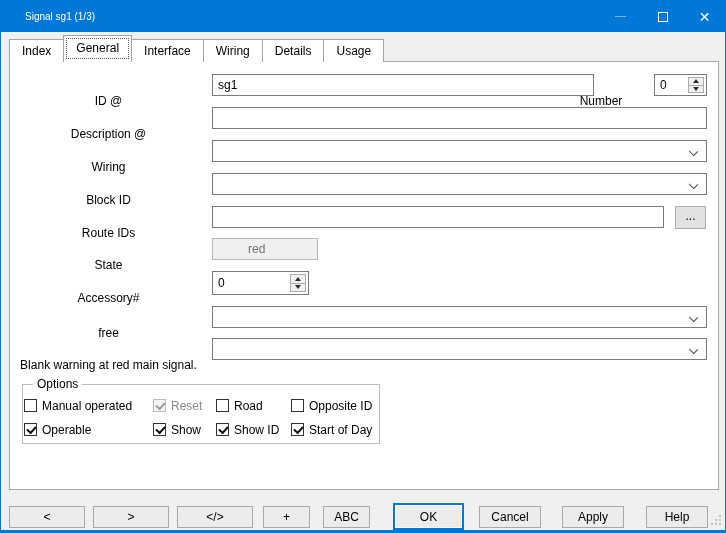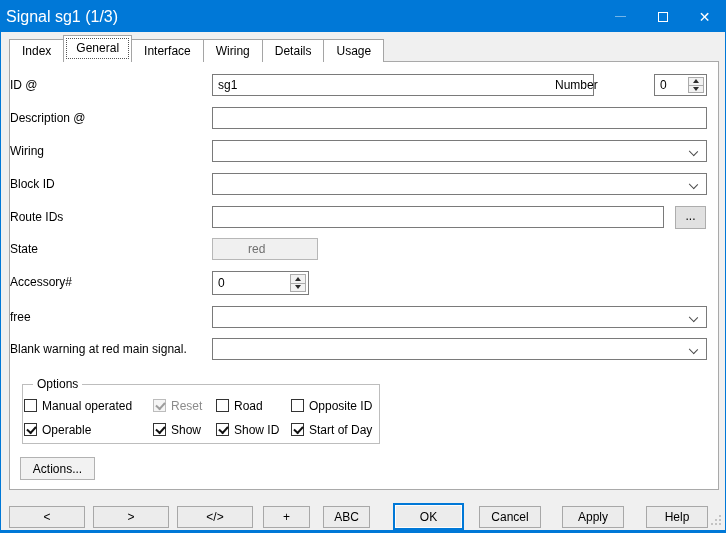--- a/index.html
+++ b/index.html
@@ -25,7 +25,7 @@
     display: flex; align-items: center;
   }
   .titlebar-title {
-    color: #fff; padding-left: 5px; font-size: 16px;
+    color: #fff; padding-left: 24px; font-size: 10px;
     white-space: nowrap;
   }
   .caption-btn {

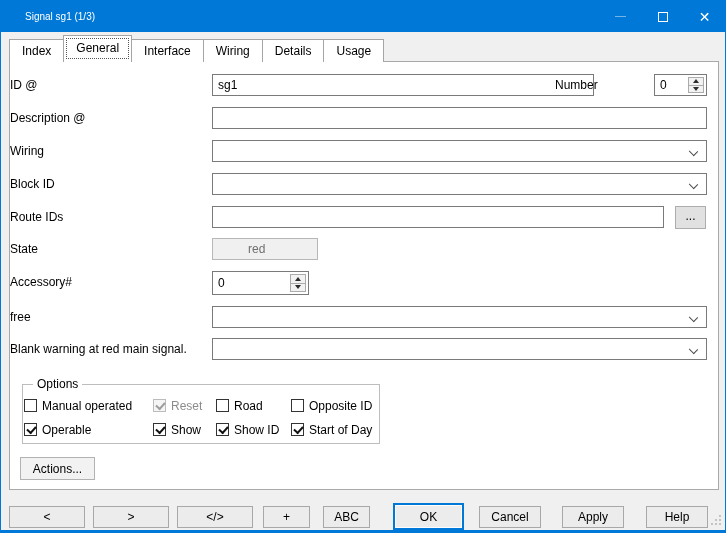--- a/index.html
+++ b/index.html
@@ -68,7 +68,7 @@
   }
   .flabel {
     position: absolute; left: 0; width: 197px; height: 22px;
-    line-height: 22px; text-align: left; white-space: nowrap;
+    line-height: 22px; text-align: center; white-space: nowrap; margin-top: 16px;
   }
   .textbox {
     position: absolute; height: 22px;

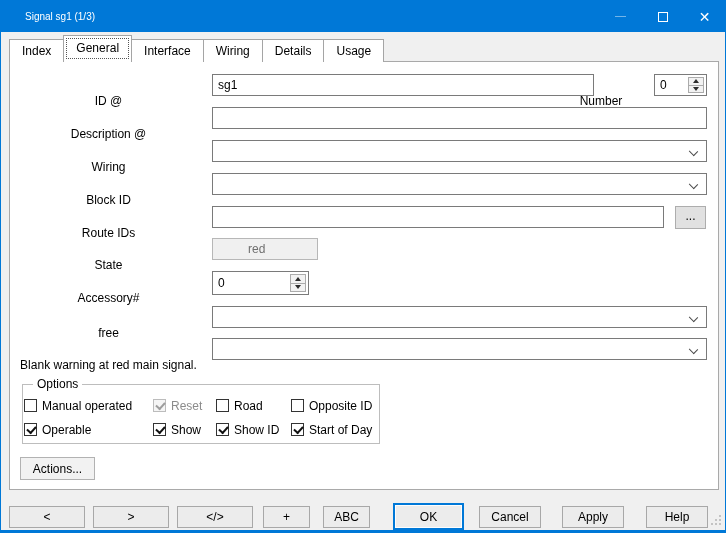--- a/index.html
+++ b/index.html
@@ -286,7 +286,6 @@
       <span class="cb-text">Start of Day</span>
     </div>
 
-    <div class="btn" style="left:10px; top:395px; width:75px; height:23px; background:#f2f2f2; border-color:#b2b2b2">Actions...</div>
   </div>
 
   <div class="btn" style="left:8px;   top:505px; width:76px; height:22px">&lt;</div>

